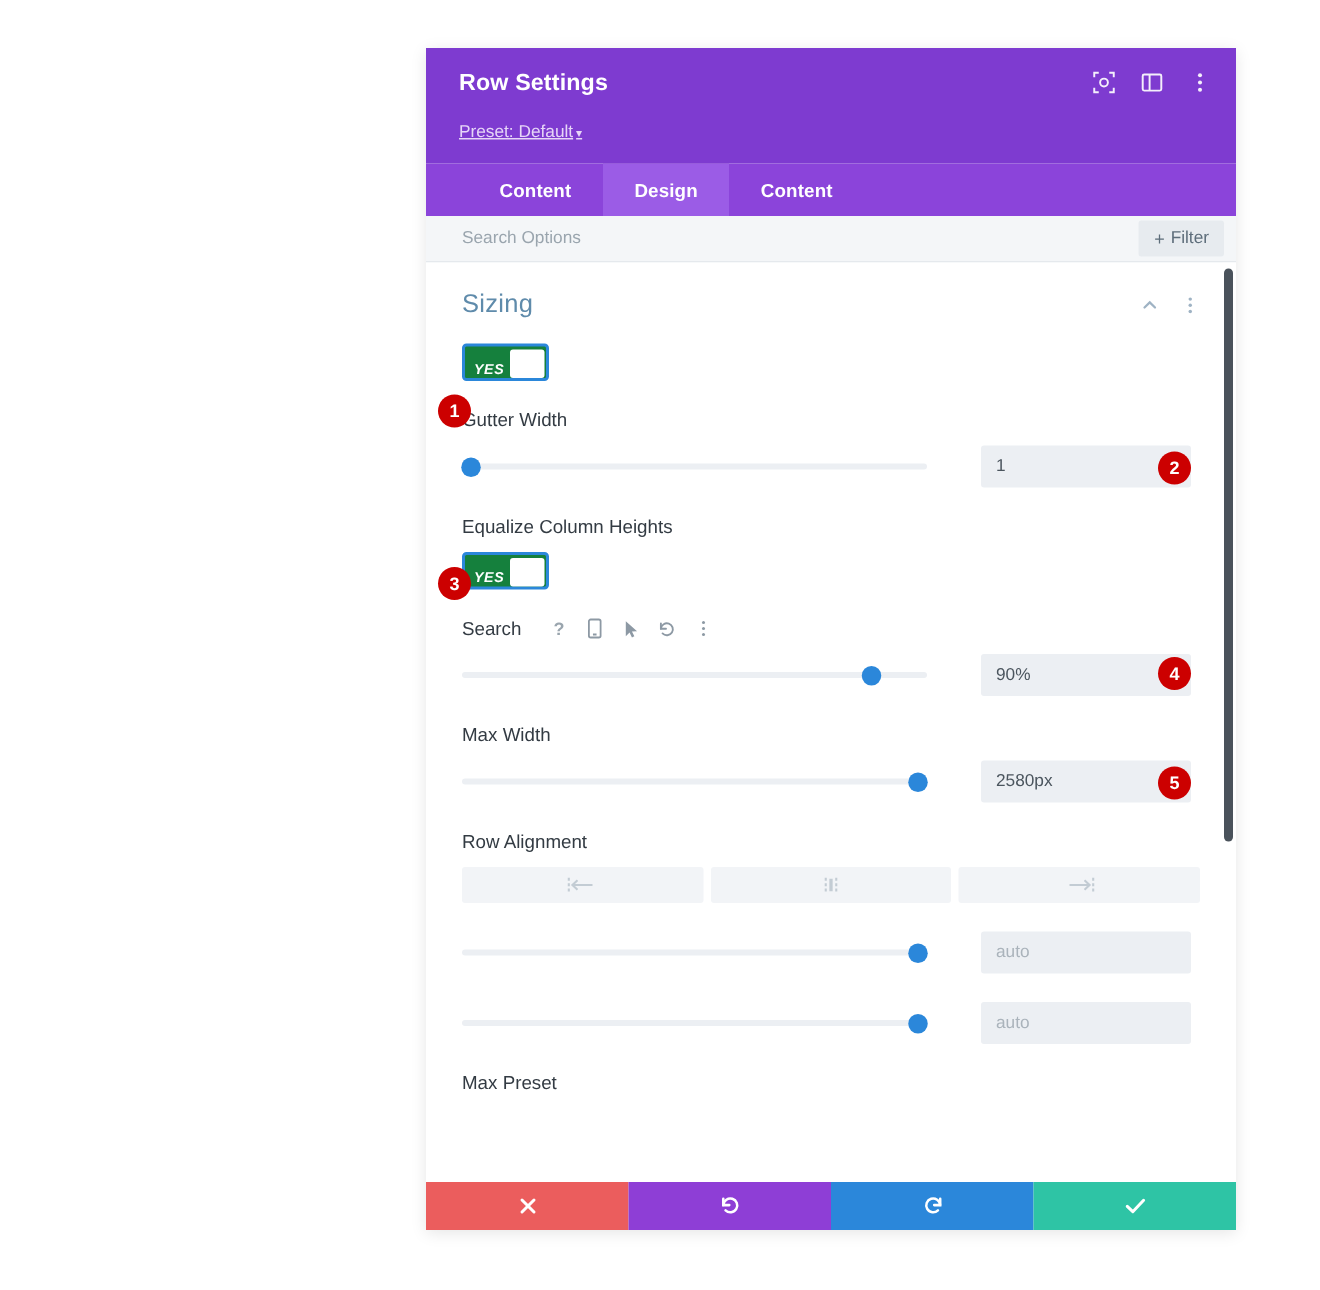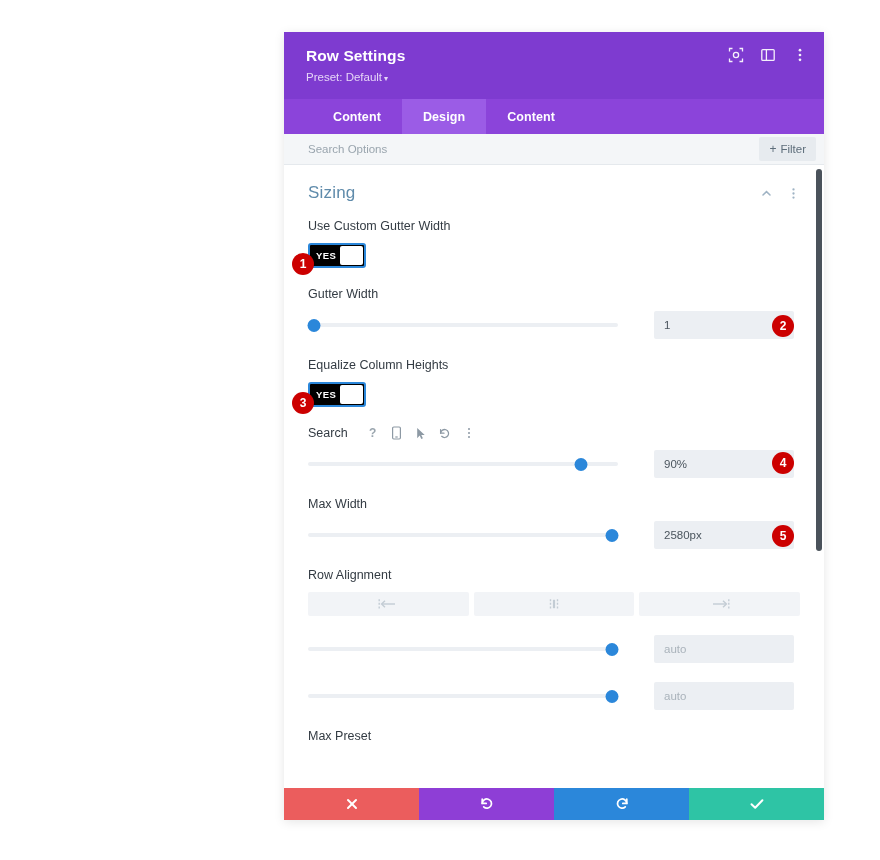--- a/index.html
+++ b/index.html
@@ -37,7 +37,8 @@
     color: #e6d5f7;
     font-size: 11.5px;
     line-height: 16px;
-    margin-top: 3px;
+    margin-top: 14px;
+    text-decoration: underline;
   }
   .hdr-preset .caret { font-size: 8px; margin-left: 2px; color: #e6d5f7; }
   .hdr-icons {

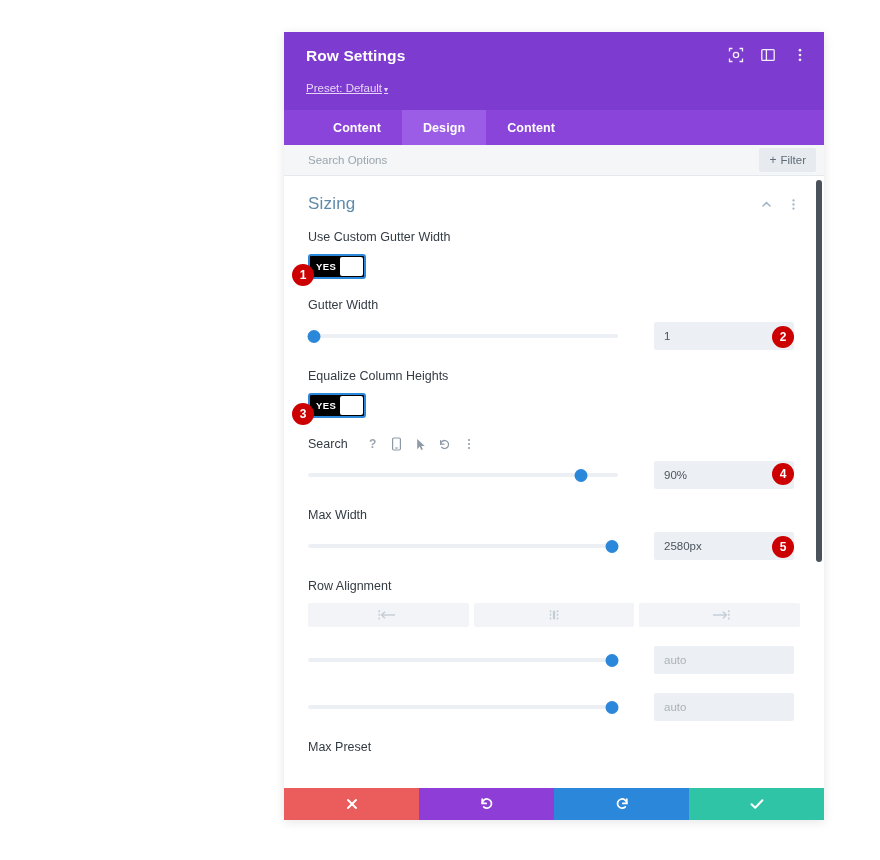--- a/index.html
+++ b/index.html
@@ -330,7 +330,6 @@
       </div>
 
       <div class="field">
-        <div class="field-label">Use Custom Gutter Width</div>
         <div class="badge" style="left:-16px; top:34px;">1</div>
         <div class="toggle">
           <span class="yes">YES</span>

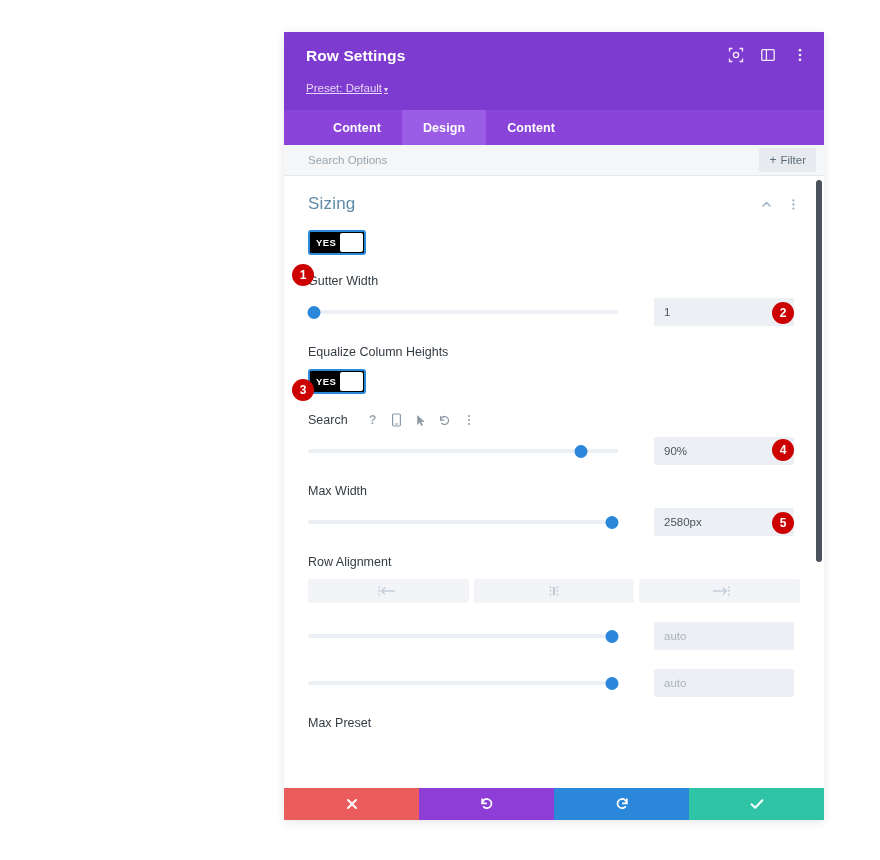--- a/index.html
+++ b/index.html
@@ -161,12 +161,13 @@
   
   .toggle {
     width: 58px; height: 25px;
-    background: #000000;
+    background: #15803d;
     border: 2px solid #2b87da;
     border-radius: 3px;
-    display: flex; align-items: center;
+    display: flex; align-items: flex-end;
     cursor: pointer;
     position: relative;
+    font-style: italic;
   }
   .toggle .yes {
     color: #ffffff;

